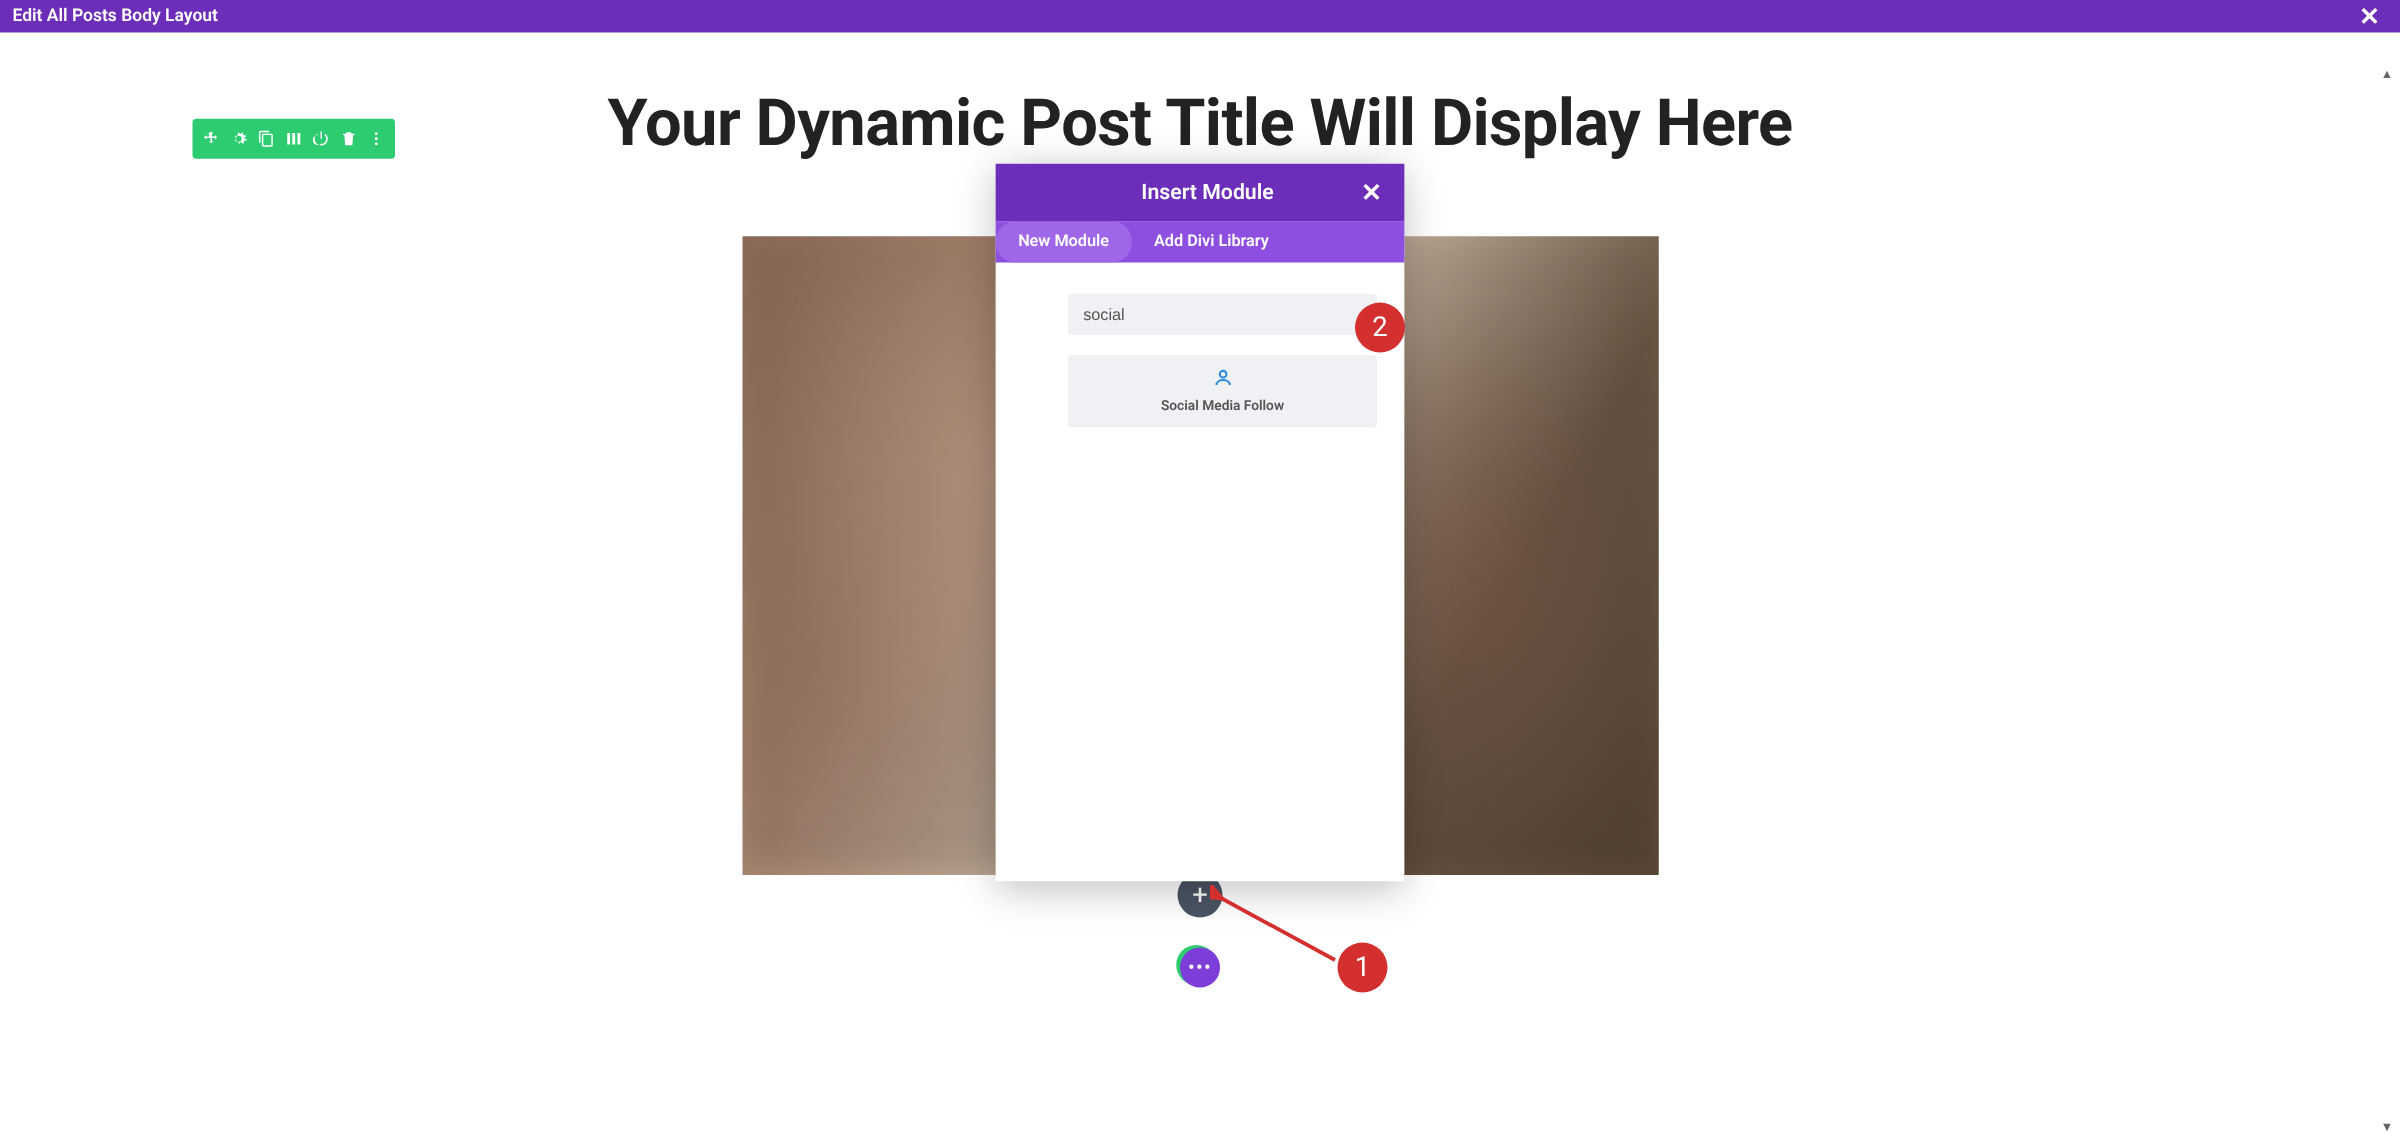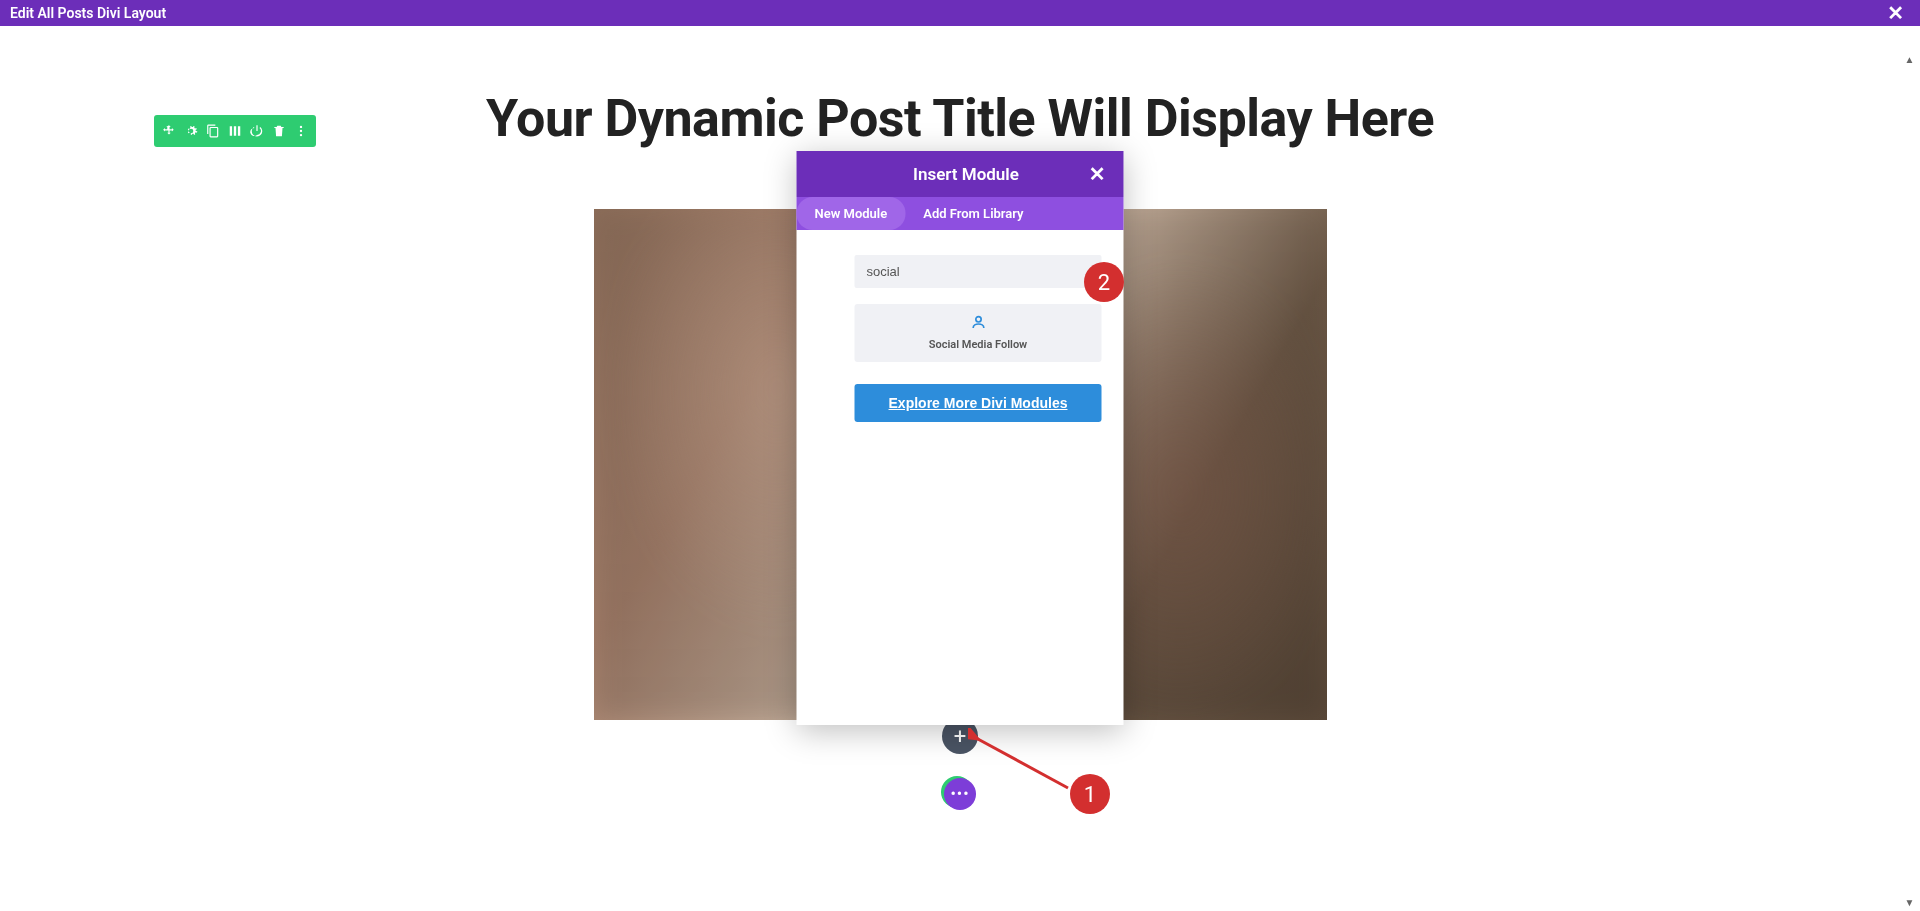--- a/index.html
+++ b/index.html
@@ -264,7 +264,7 @@
 <body>
 
 <div class="top-bar">
-  <span>Edit All Posts Divi Layout</span>
+  <span>Edit All Posts Body Layout</span>
   <span class="top-bar-close">✕</span>
 </div>
 

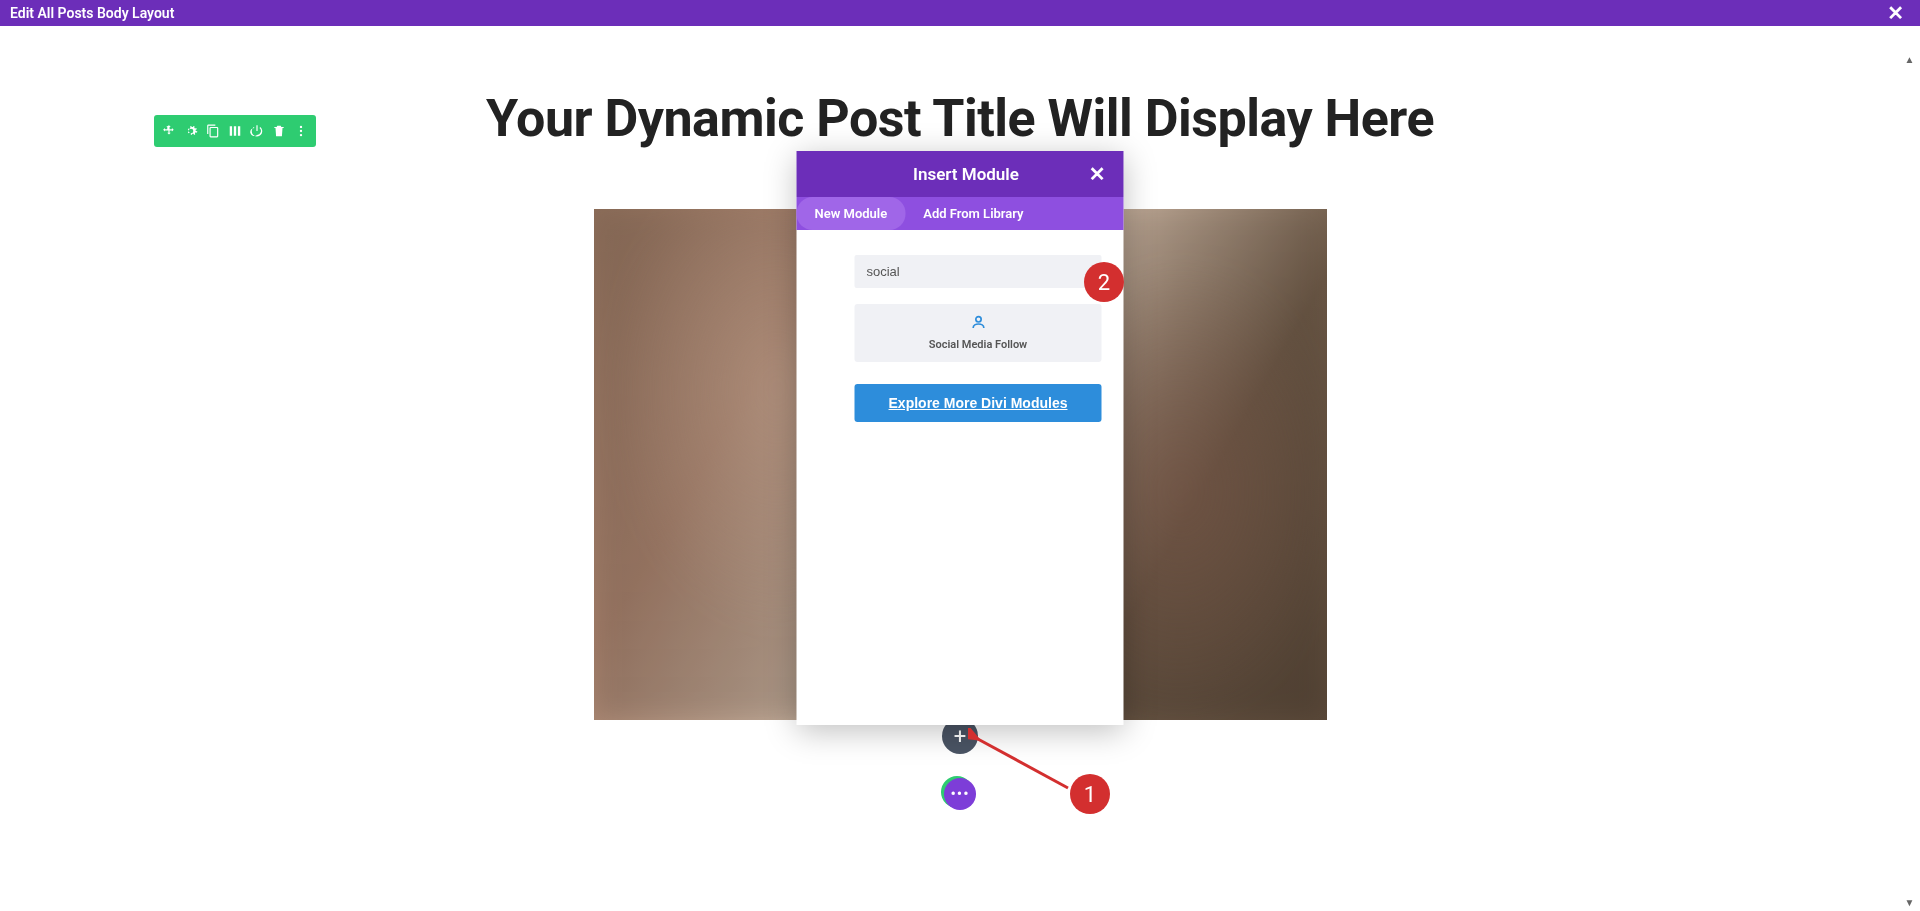--- a/index.html
+++ b/index.html
@@ -62,7 +62,7 @@
       font-size: 52px;
       font-weight: 700;
       color: #222;
-      margin-top: 62px;
+      margin-top: 42px;
       letter-spacing: -0.5px;
     }
     .hero-image {

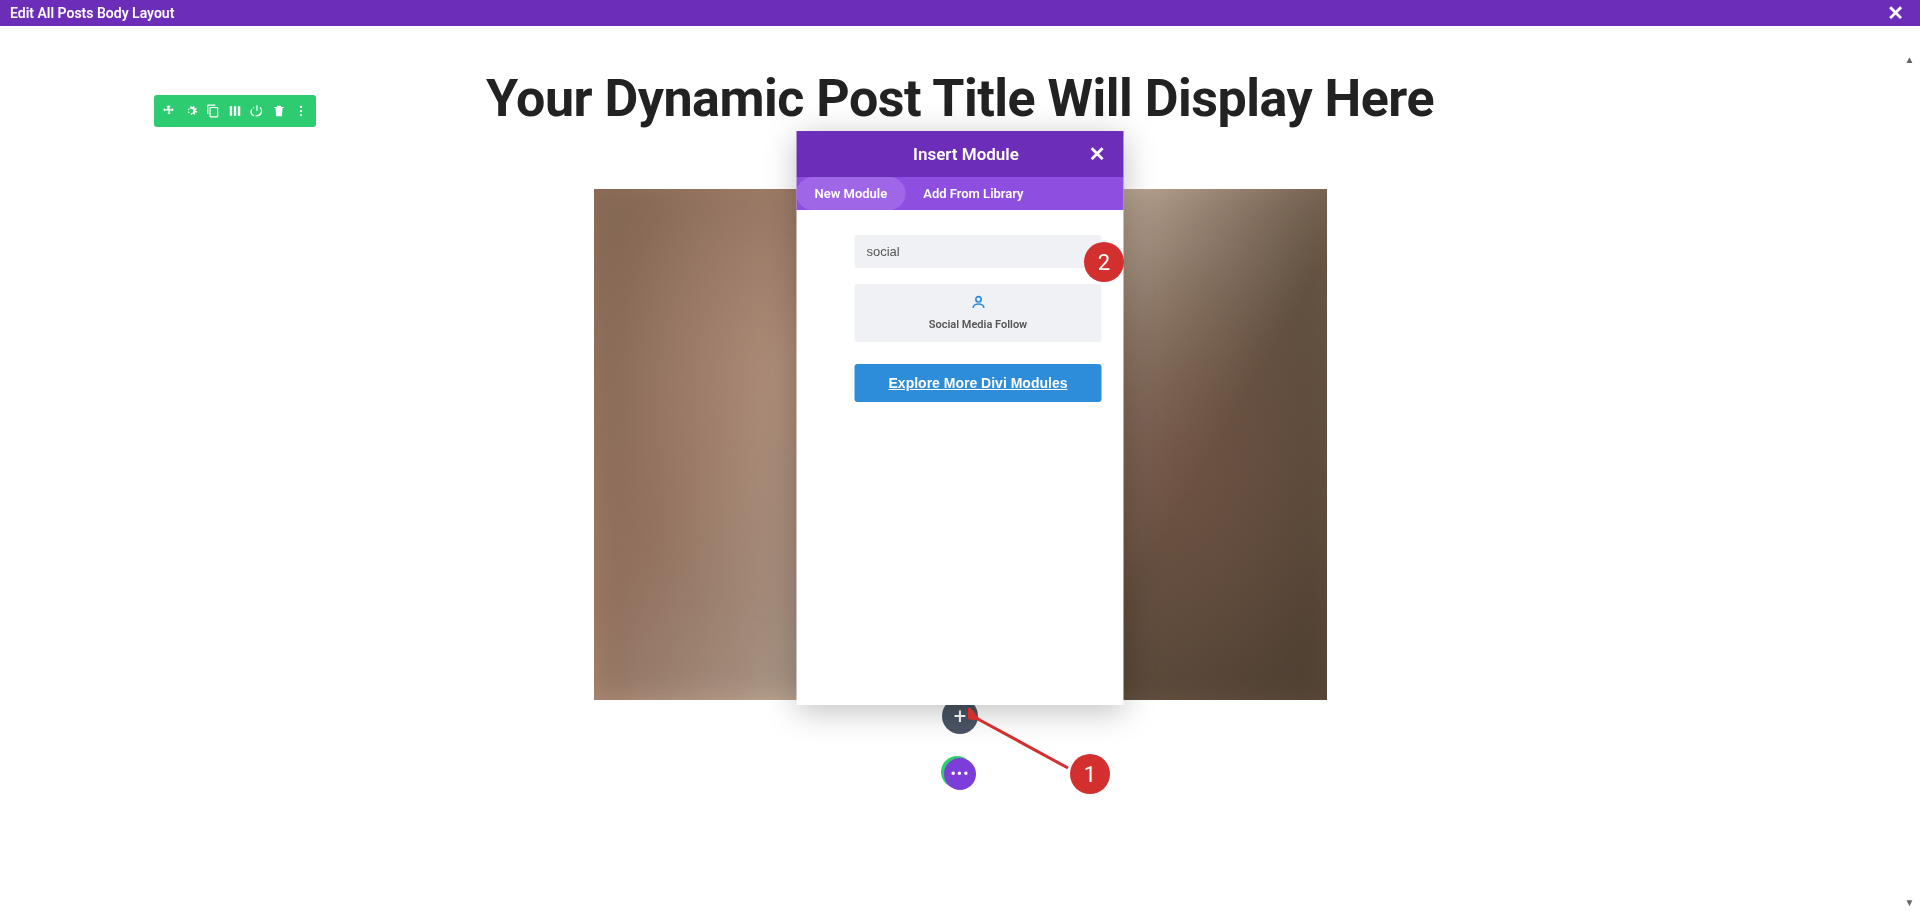--- a/index.html
+++ b/index.html
@@ -330,7 +330,7 @@
       </div>
       <div class="modal-tabs">
         <div class="modal-tab active">New Module</div>
-        <div class="modal-tab">Add From Library</div>
+        <div class="modal-tab">Add Divi Library</div>
       </div>
       <div class="modal-body">
         <input class="search-input" type="text" value="social" style="">

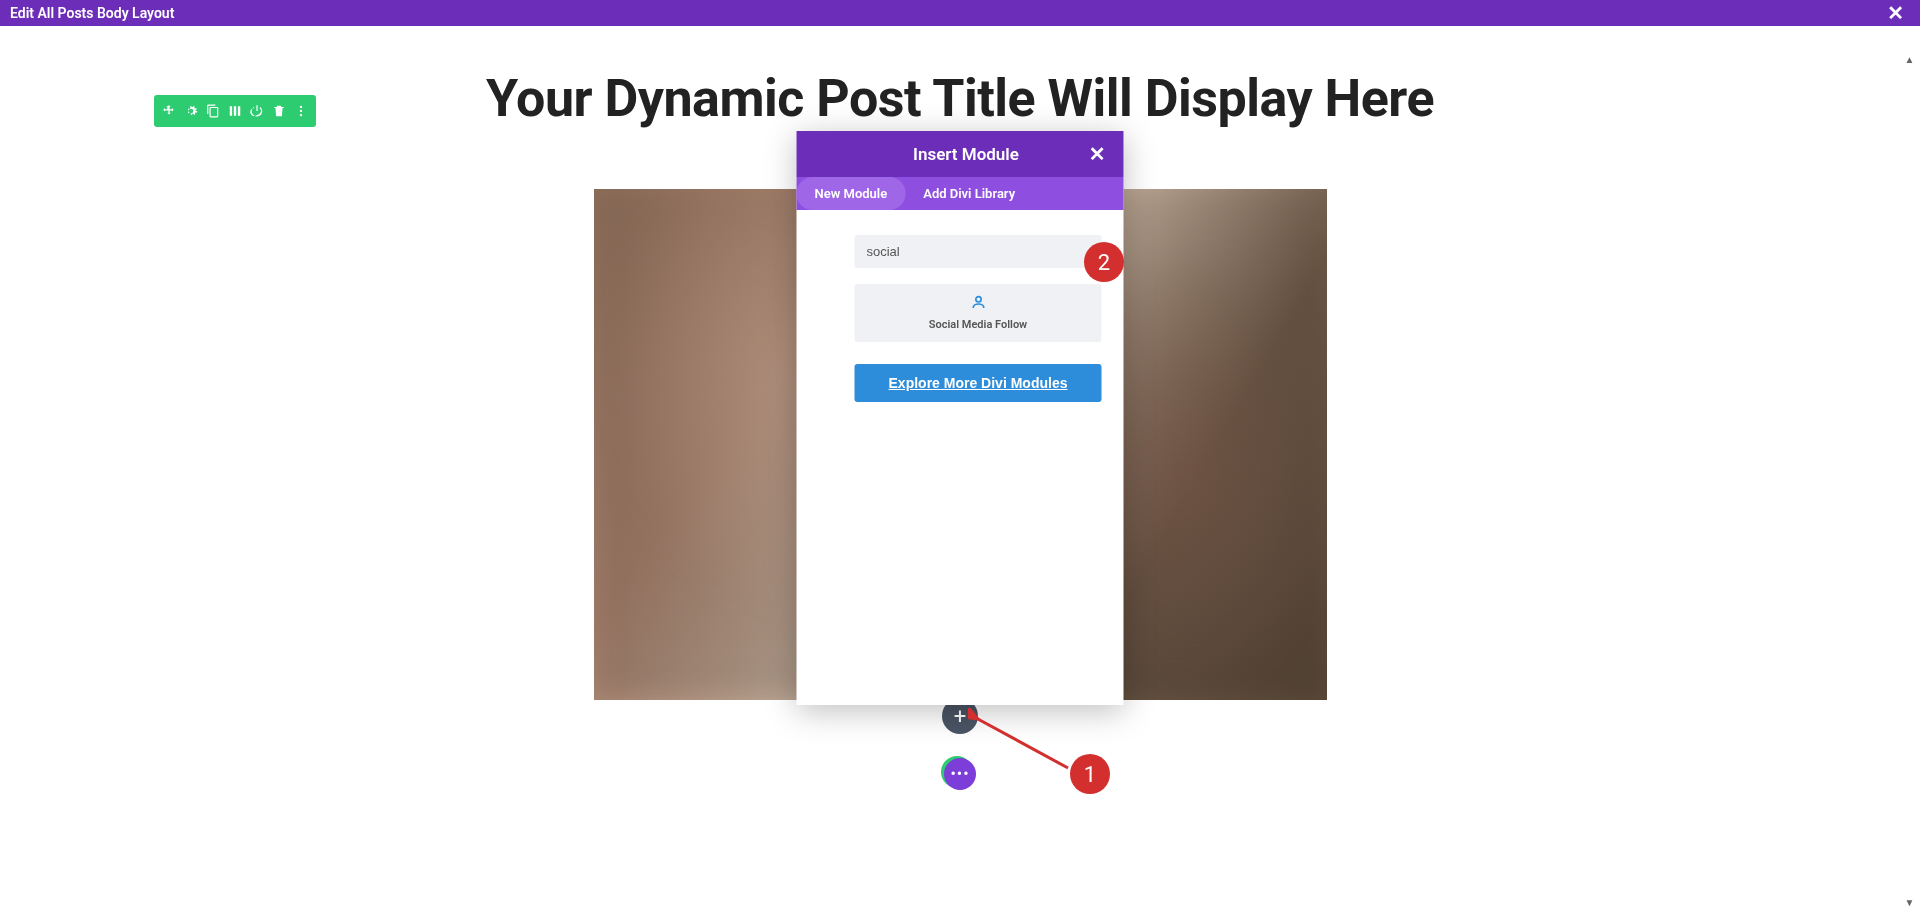--- a/index.html
+++ b/index.html
@@ -345,7 +345,6 @@
             <div class="mod-label">Social Media Follow</div>
           </div>
         </div>
-        <button class="explore-btn">Explore More Divi Modules</button>
       </div>
     </div>
 

